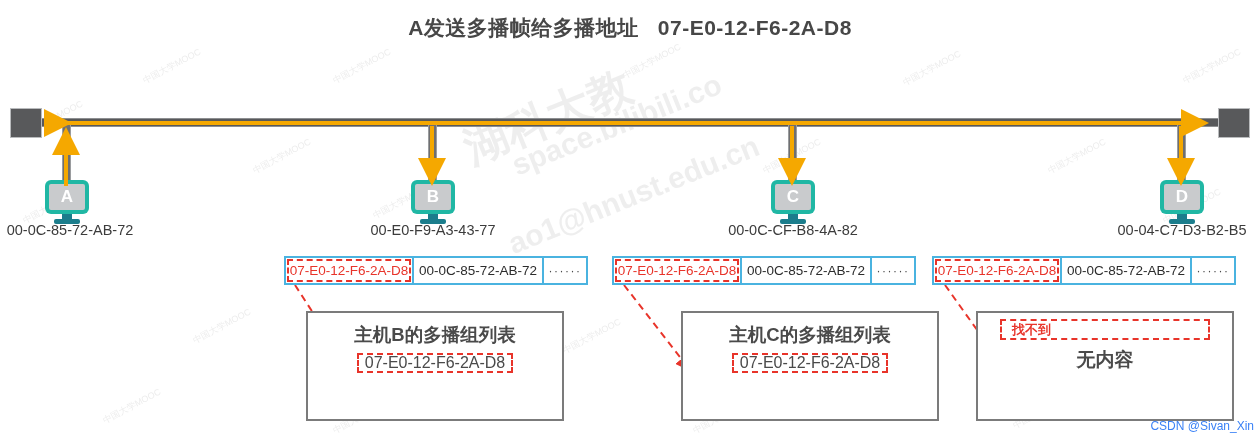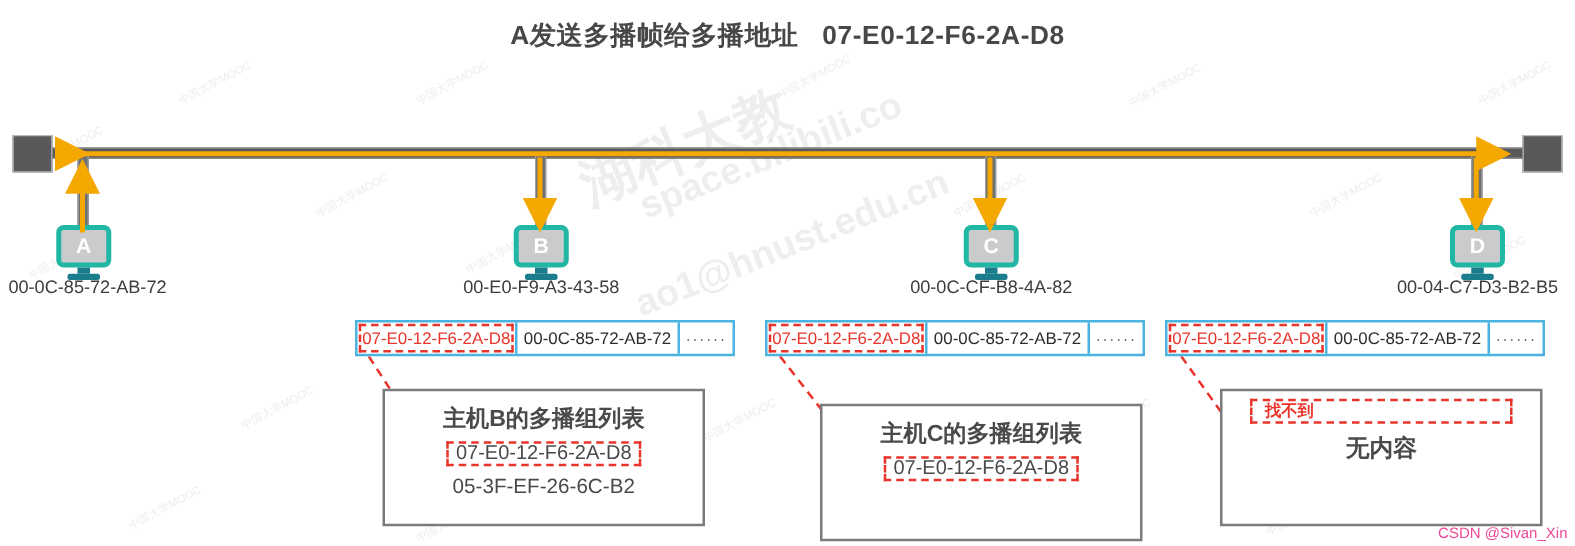--- a/index.html
+++ b/index.html
@@ -267,7 +267,7 @@
   <div class="neck"></div>
   <div class="base"></div>
 </div>
-<div class="host-mac" style="left:363px; top:222px; width:140px;">00-E0-F9-A3-43-58</div>
+<div class="host-mac" style="left:363px; top:222px; width:140px;">00-E0-F9-A3-43-77</div>
 
 <div class="host" style="left:771px; top:180px;">
   <div class="monitor">

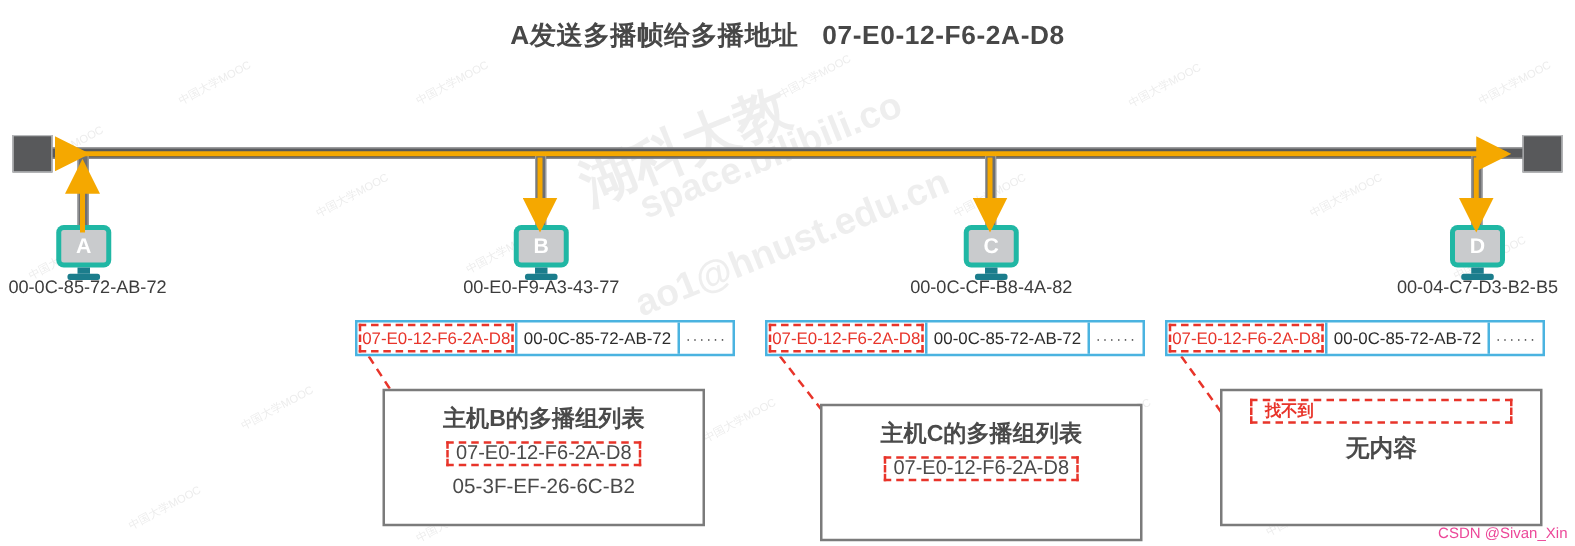--- a/index.html
+++ b/index.html
@@ -357,7 +357,7 @@
   <div class="mrow">05-3F-EF-26-6C-B2</div>
 </div>
 
-<div class="mlist" style="left:656px; top:311px;margin-top:12px;">
+<div class="mlist" style="left:681px; top:311px;">
   <div class="mtitle">主机C的多播组列表</div>
   <div class="mrow-hl">
     <div class="dashbox"></div>

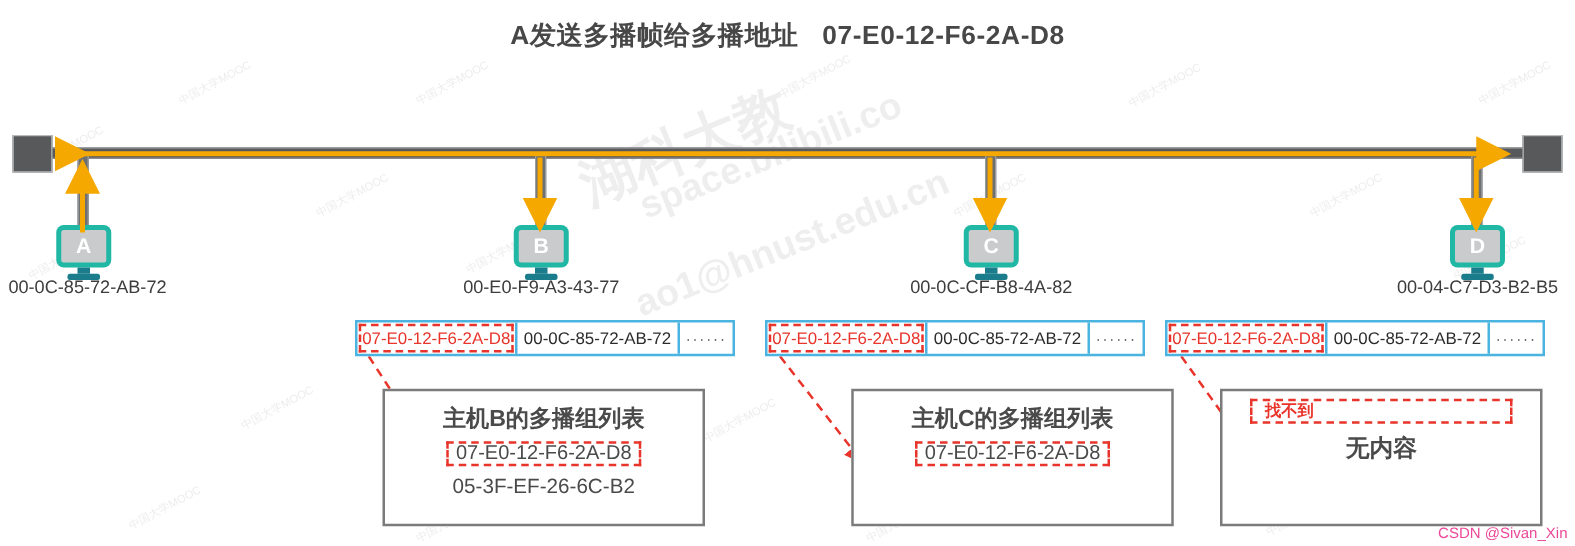--- a/index.html
+++ b/index.html
@@ -354,7 +354,6 @@
     <div class="dashbox"></div>
     <span>07-E0-12-F6-2A-D8</span>
   </div>
-  <div class="mrow">05-3F-EF-26-6C-B2</div>
 </div>
 
 <div class="mlist" style="left:681px; top:311px;">

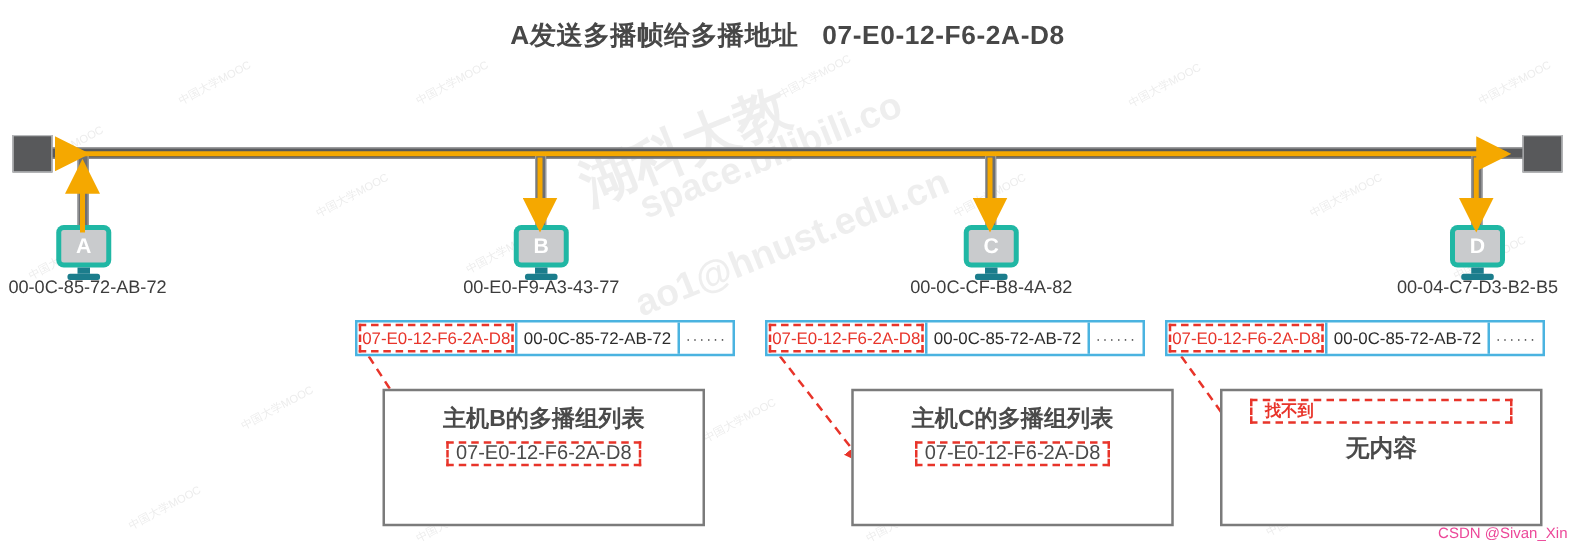--- a/index.html
+++ b/index.html
@@ -208,7 +208,7 @@
     position: absolute;
     right: 6px; bottom: 4px;
     font-size: 12px;
-    color: #ec4899;
+    color: #3b82f6;
     white-space: nowrap;
   }
 </style>

